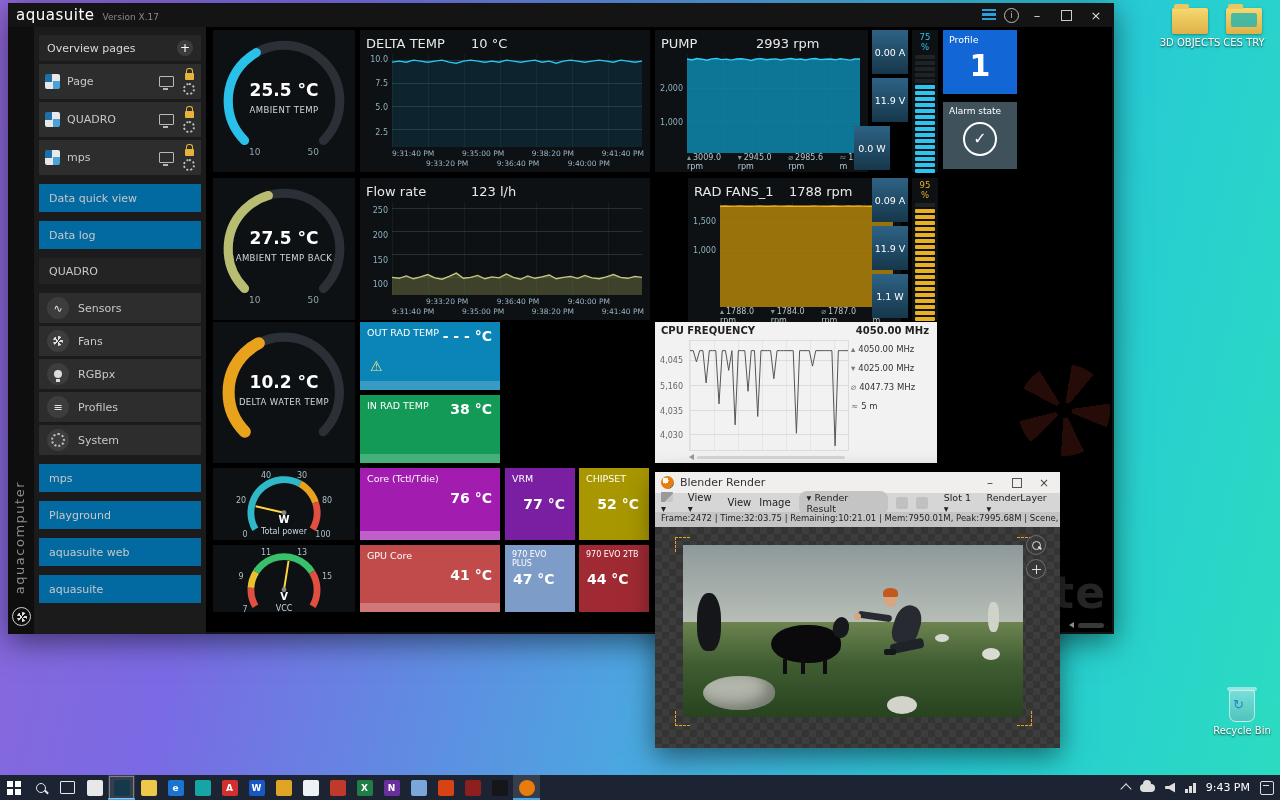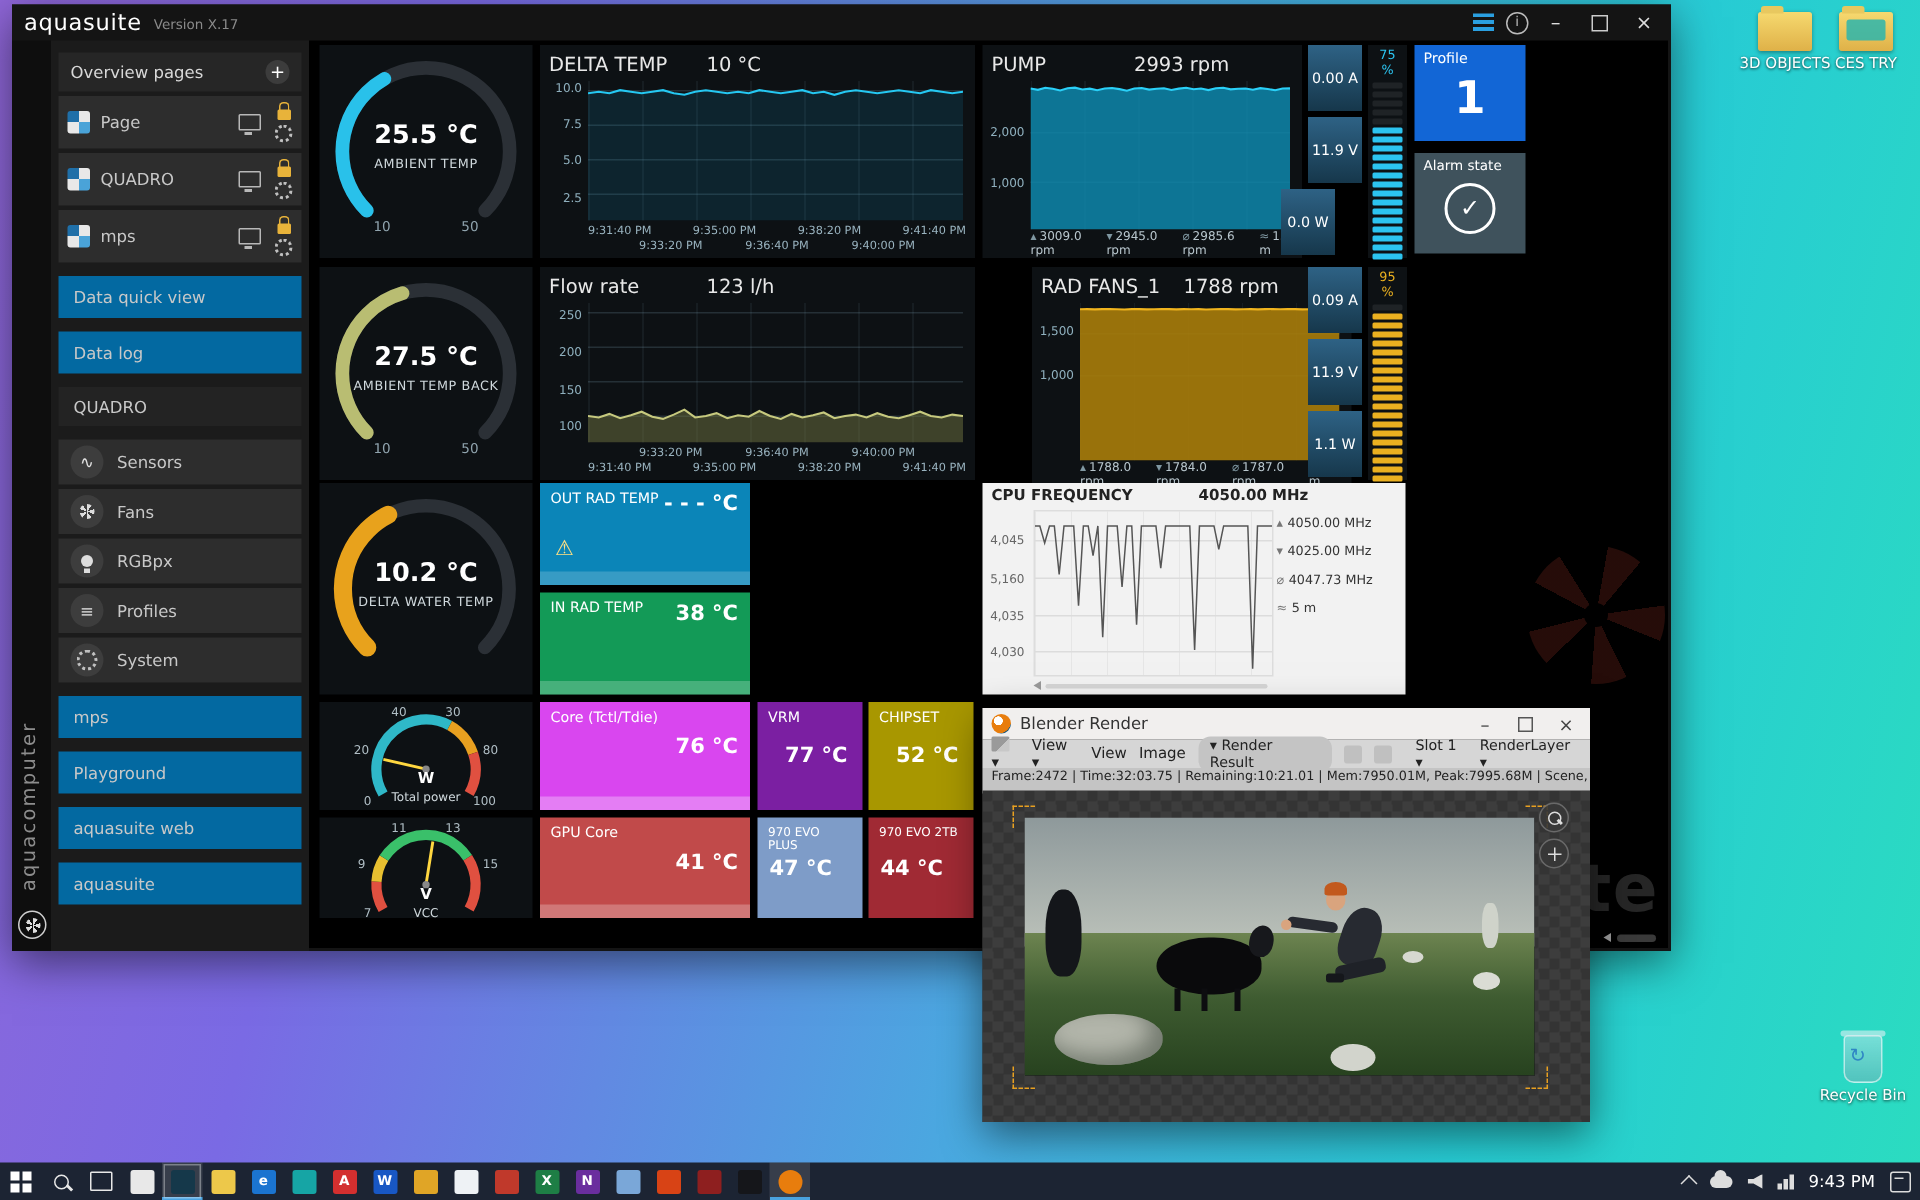--- a/index.html
+++ b/index.html
@@ -100,7 +100,7 @@
   .warn{position:absolute;left:10px;bottom:16px;color:#ffe082;font-size:14px;}
   
   .cpu-tile{position:absolute;left:449px;top:295px;width:282px;height:141px;background:#f2f2f2;color:#222;}
-  .cpu-head{display:flex;justify-content:flex-start;font-size:10px;font-weight:bold;padding:3px 8px 1px 6px;gap:44px;}
+  .cpu-head{display:flex;justify-content:space-between;font-size:10px;font-weight:bold;padding:3px 8px 1px 6px;gap:44px;}
   .cpu-plot{position:absolute;left:34px;top:18px;right:88px;bottom:12px;background-image:linear-gradient(#dcdcdc,#dcdcdc),linear-gradient(#dcdcdc,#dcdcdc),linear-gradient(#dcdcdc,#dcdcdc),linear-gradient(#dcdcdc,#dcdcdc),repeating-linear-gradient(90deg,#e6e6e6 0 1px,transparent 1px 24px);background-size:100% 1px,100% 1px,100% 1px,100% 1px,100% 100%;background-position:0 18%,0 41%,0 64%,0 86%,0 0;background-repeat:no-repeat;border:1px solid #ddd;}
   .cpu-plot svg{position:absolute;inset:0;width:100%;height:100%;}
   .cpu-yticks{position:absolute;left:0;top:18px;bottom:12px;width:32px;}

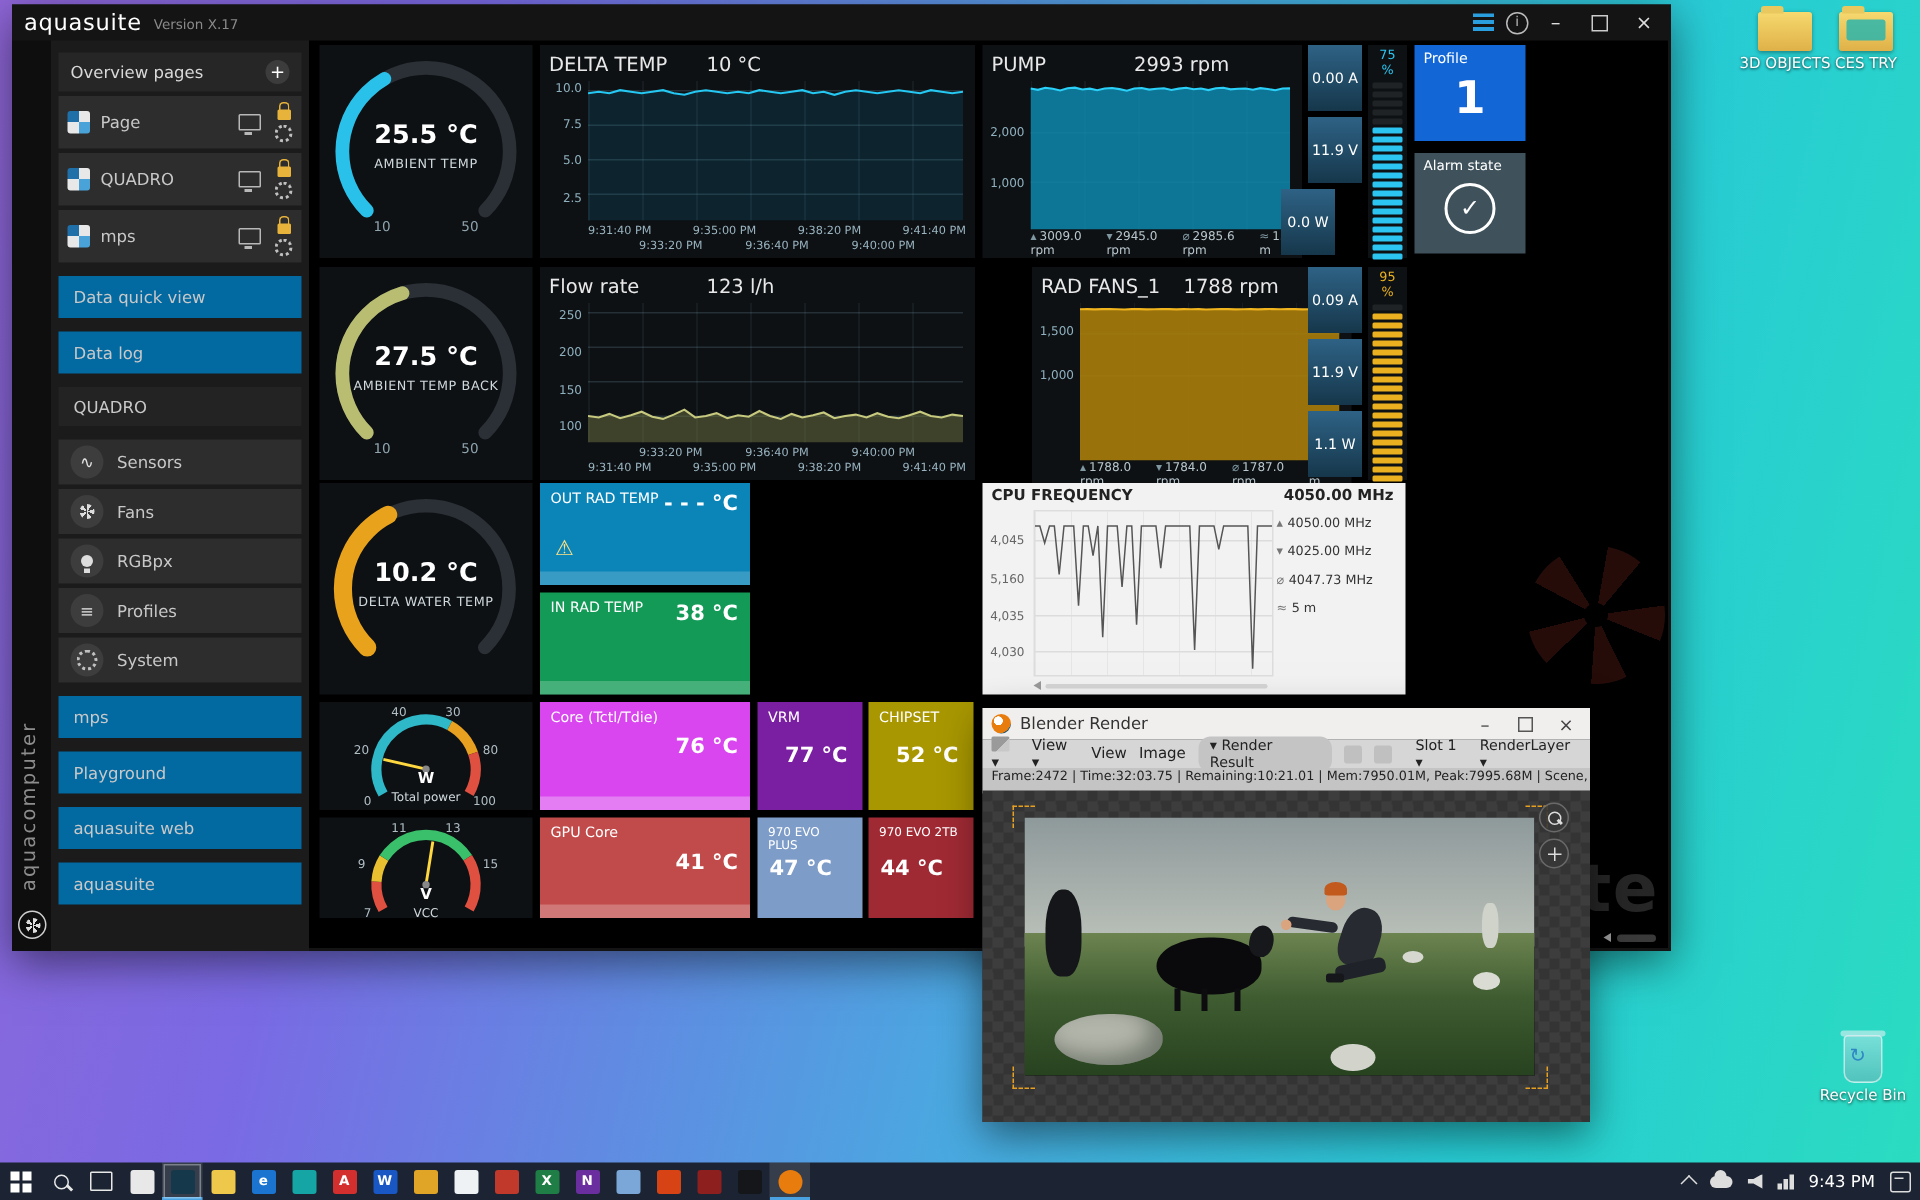--- a/index.html
+++ b/index.html
@@ -585,7 +585,7 @@
           <span class="sp-label">Total power</span>
         </div>
 
-        <div class="stile" style="left:154px;top:441px;width:140px;height:72px;background:#d946ef;">
+        <div class="stile" style="left:154px;top:441px;width:140px;height:72px;background:#a21caf;">
           <div class="tl">Core (Tctl/Tdie)</div>
           <div class="tv">76 °C</div>
           <div class="band"></div>

